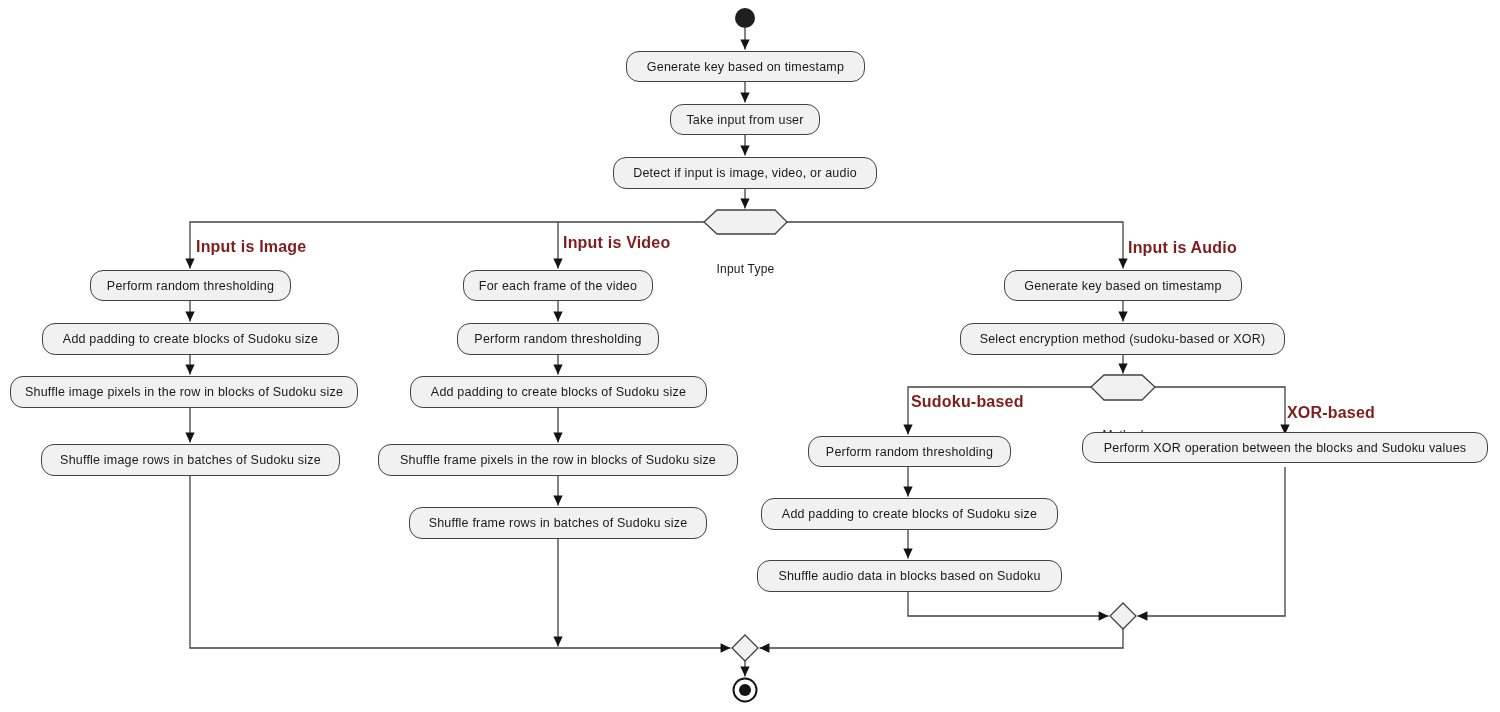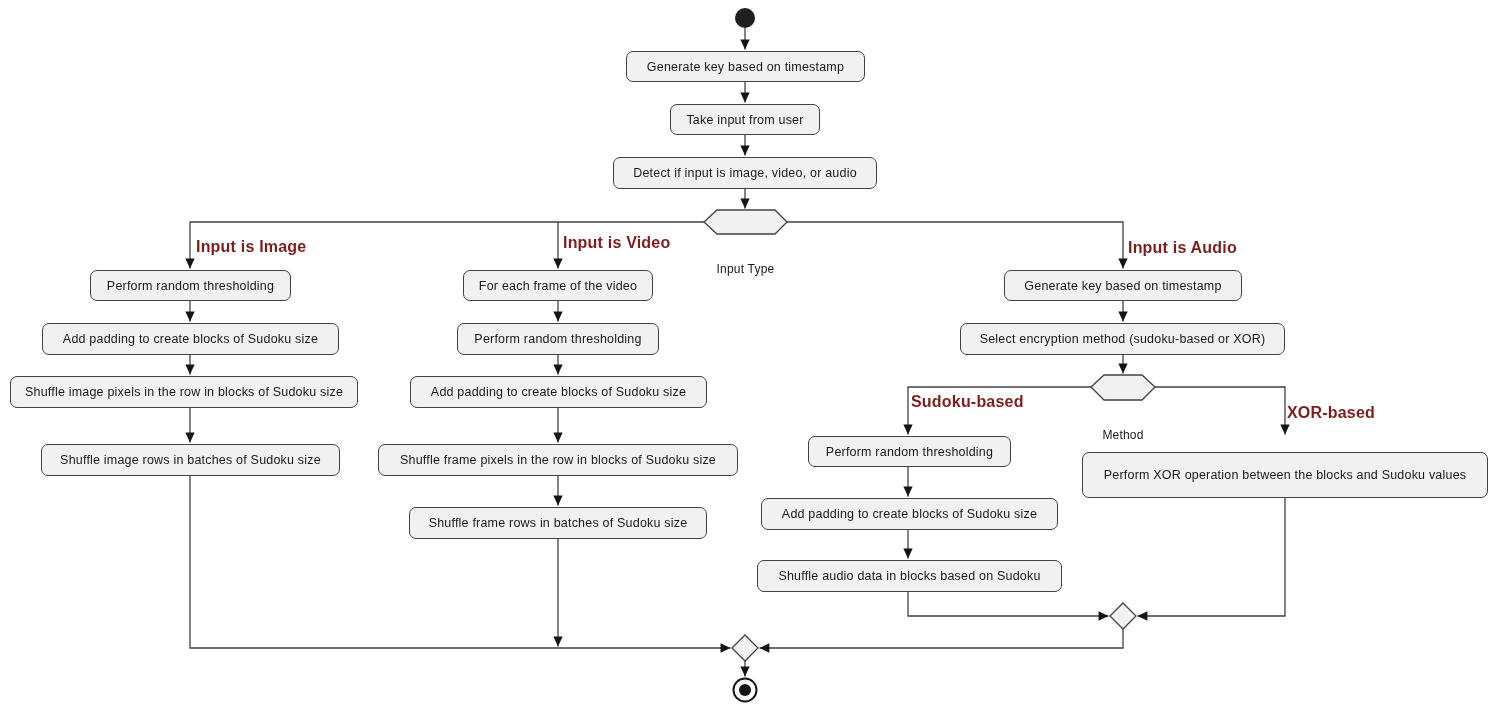--- a/index.html
+++ b/index.html
@@ -26,7 +26,7 @@
     box-sizing: border-box;
     background: #f1f1f1;
     border: 1.5px solid #424242;
-    border-radius: 7px;
+    border-radius: 13px;
     display: flex;
     align-items: center;
     justify-content: center;

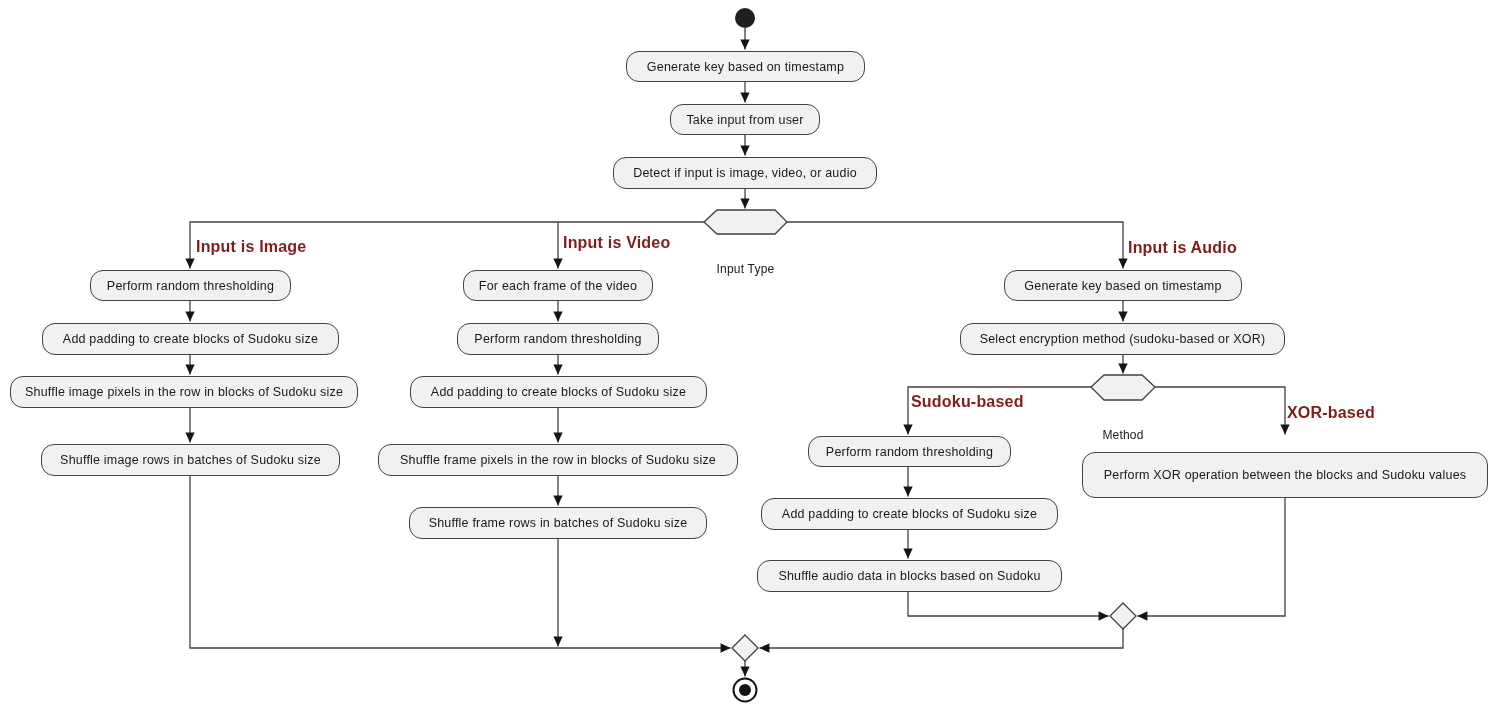--- a/index.html
+++ b/index.html
@@ -144,7 +144,7 @@
   <div class="node" style="left:761px;top:498px;width:297px;height:32px">Add padding to create blocks of Sudoku size</div>
   <div class="node" style="left:757px;top:560px;width:305px;height:32px">Shuffle audio data in blocks based on Sudoku</div>
 
-  <div class="node" style="left:1082px;top:452px;width:406px;height:46px">Perform XOR operation between the blocks and Sudoku values</div>
+  <div class="node" style="left:1082px;top:432px;width:406px;height:31px">Perform XOR operation between the blocks and Sudoku values</div>
 
 </div>
 

